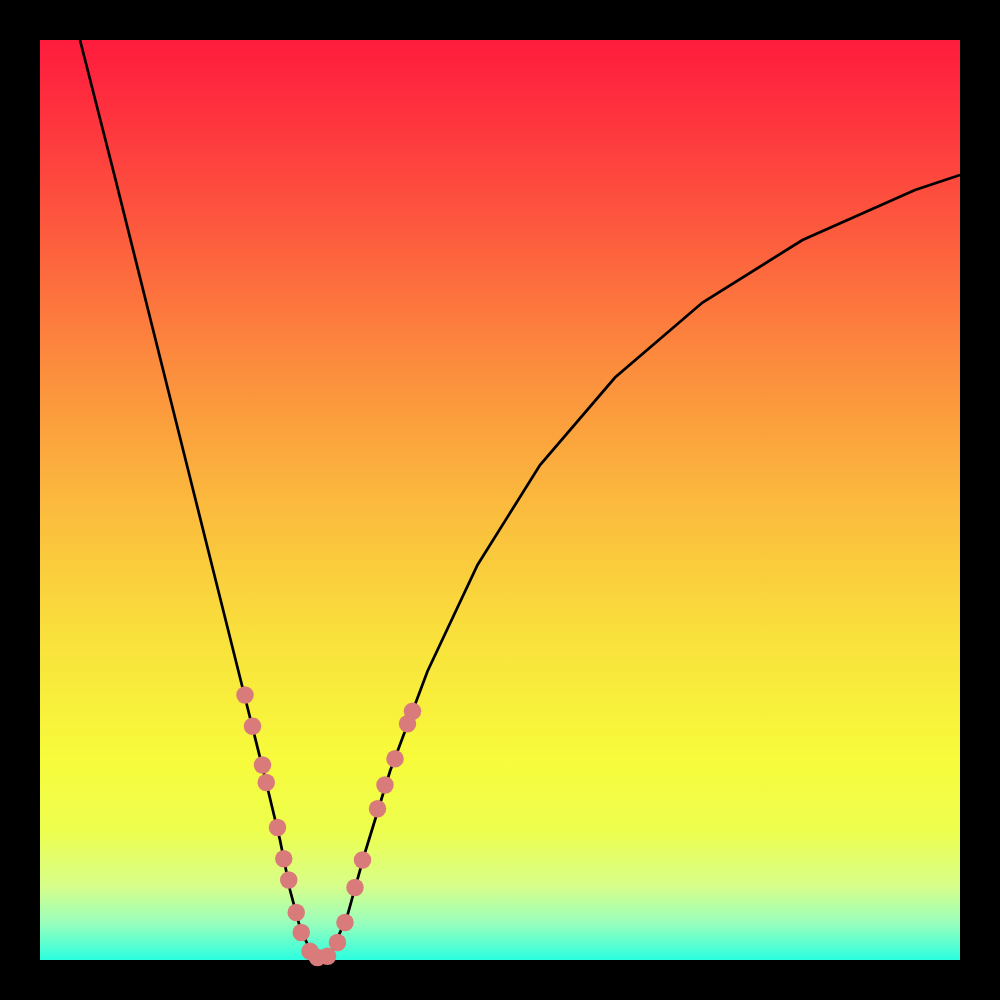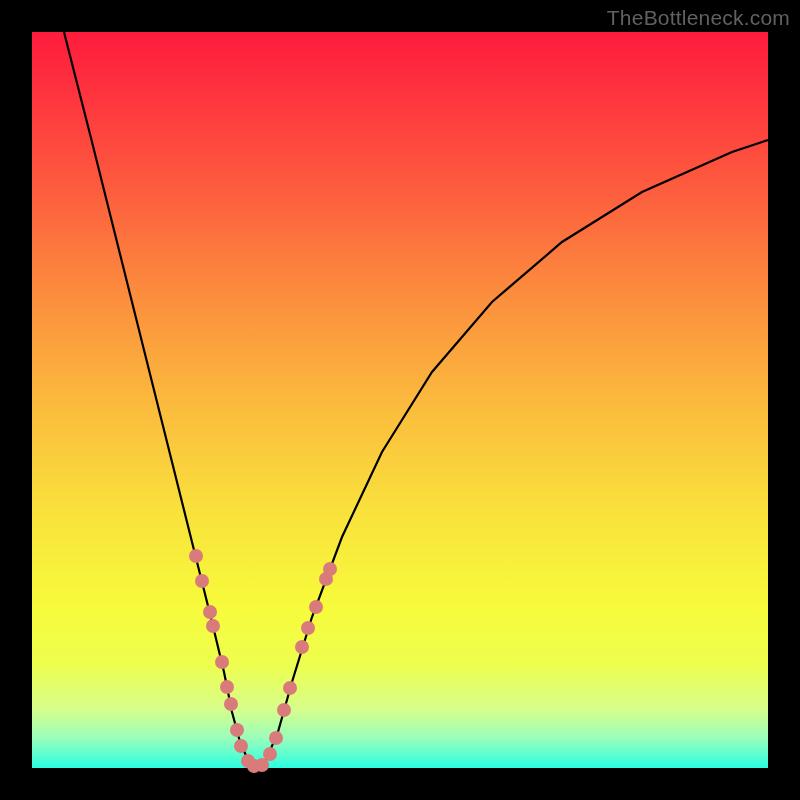--- a/index.html
+++ b/index.html
@@ -59,7 +59,6 @@
 <body>
 
 <div class="frame">
-  <div class="watermark">TheBottleneck.com</div>
   <div class="plot-area">
     <svg class="curve" viewBox="0 0 736 736">
       <path id="curve-path" fill="none" stroke="#000000" stroke-width="2.2" d="M32 0 L60 110 L90 230 L120 350 L145 450 L165 530 L180 590 L192 640 L200 680 L208 710 L216 728 L224 735 L234 728 L246 700 L260 650 L280 585 L310 505 L350 420 L400 340 L460 270 L530 210 L610 160 L700 120 L736 108"></path>

